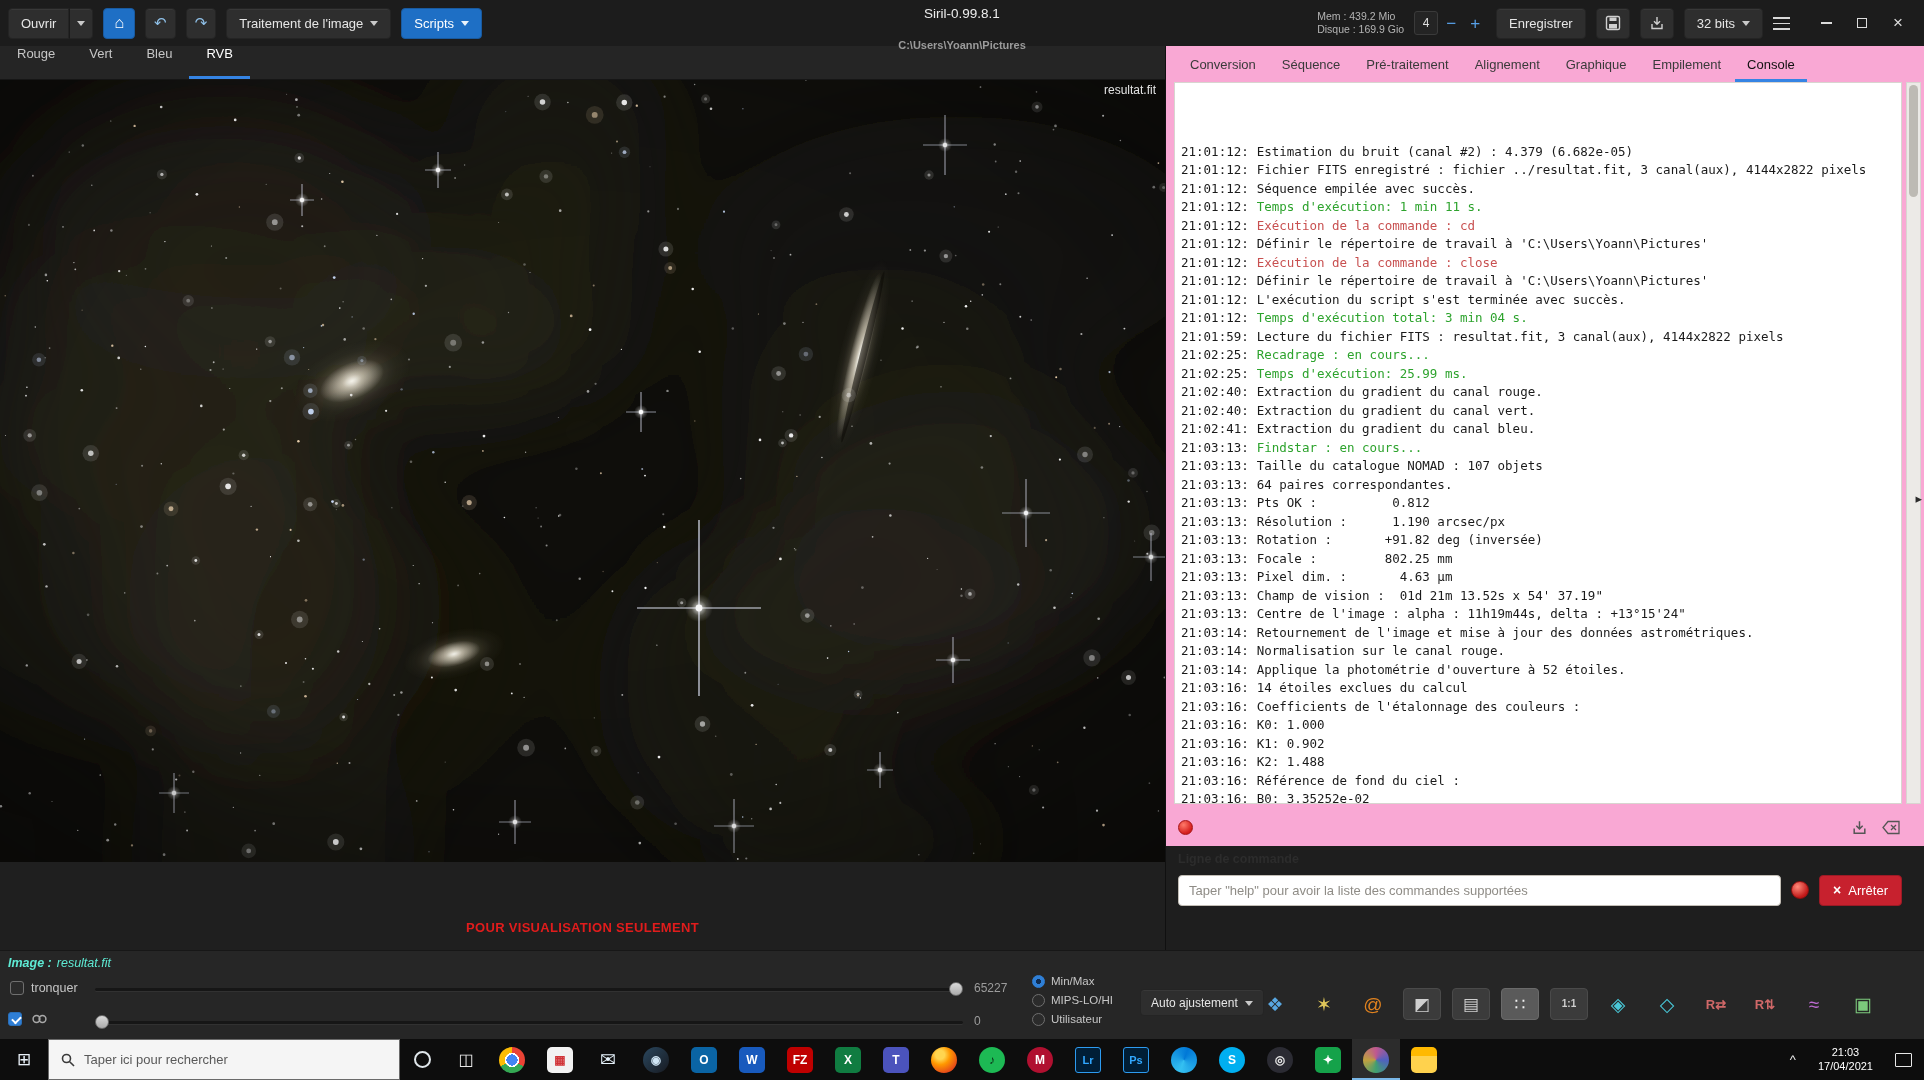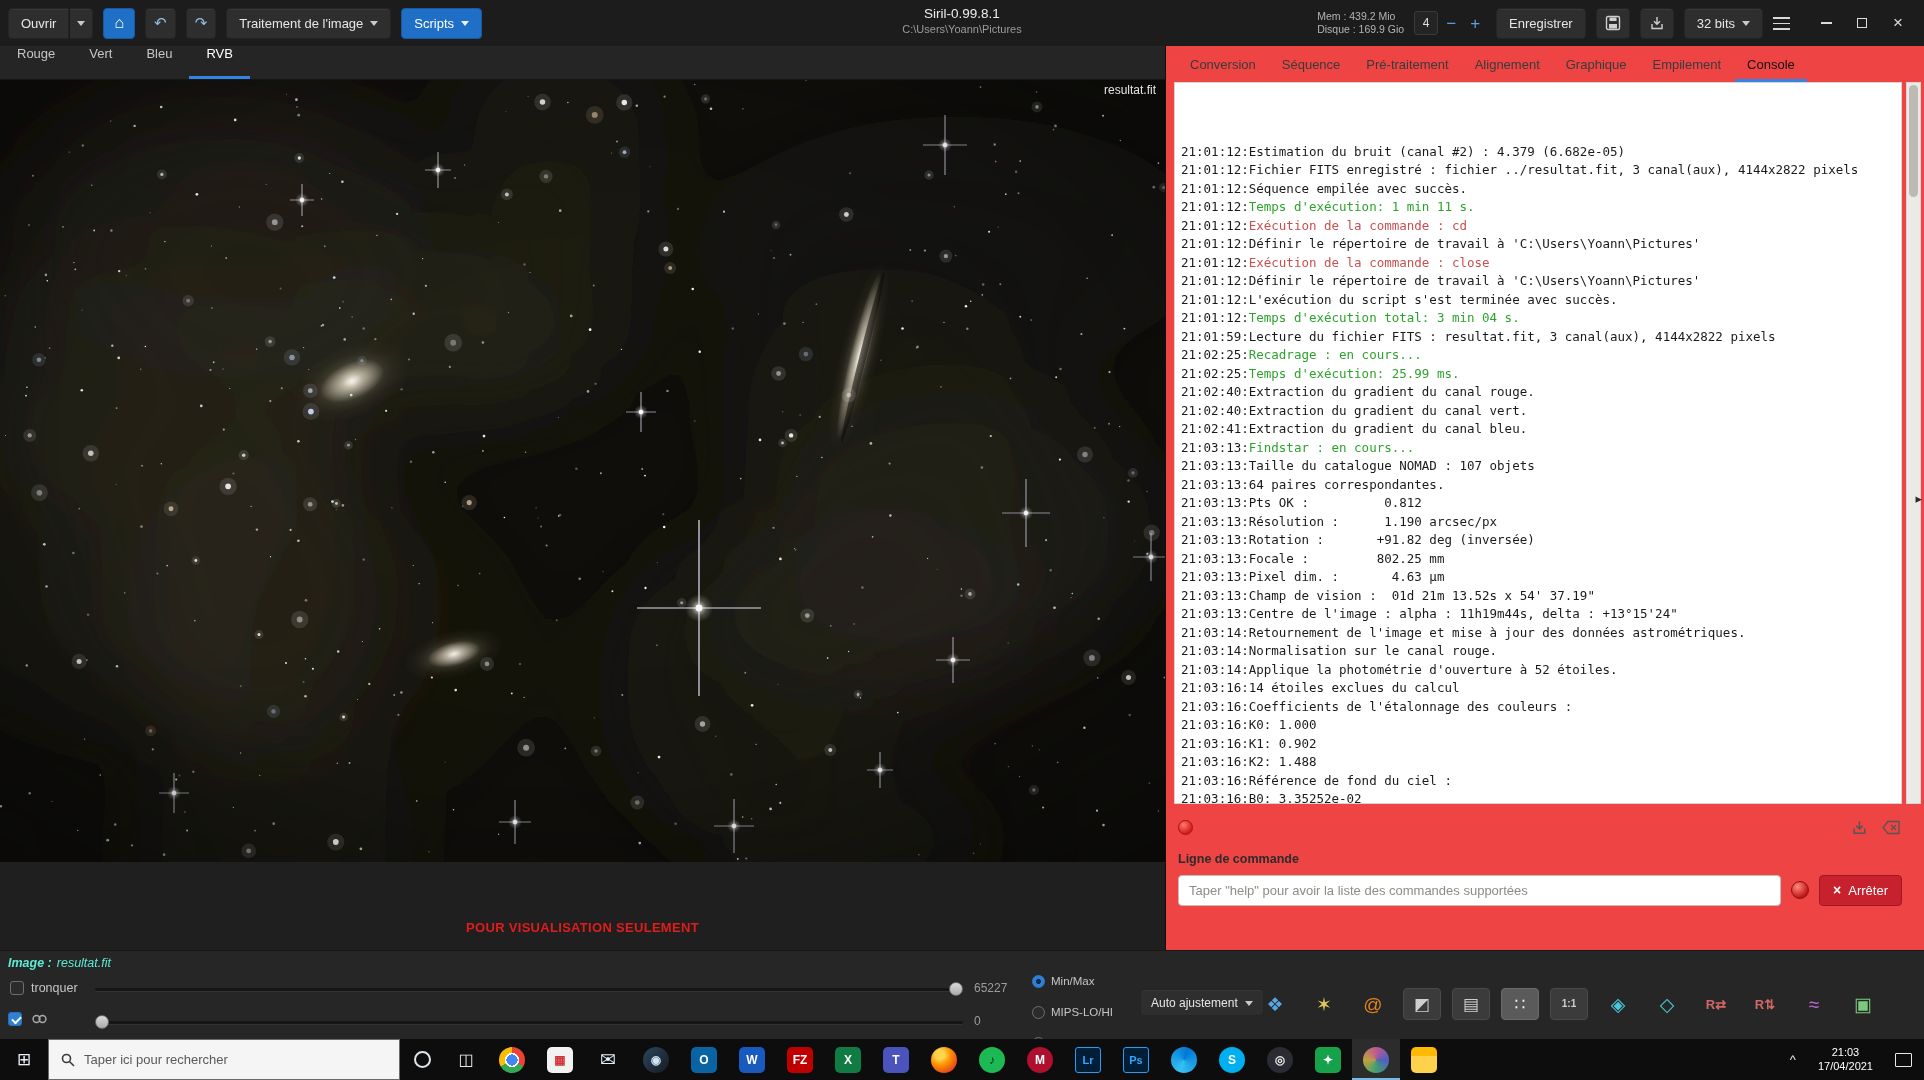--- a/index.html
+++ b/index.html
@@ -22,7 +22,7 @@
 .undo-glyph,.redo-glyph{font-size:15px;color:#8fc0e8;}
 .tb-center{position:absolute;left:50%;top:6px;transform:translateX(-50%);text-align:center;color:#ececec;}
 .tb-title{font-size:13.5px;}
-.tb-path{font-size:11px;color:#9b9b9b;margin-top:2px;}
+.tb-path{font-size:11px;color:#9b9b9b;margin-top:18px;font-weight:bold;}
 .tb-right{margin-left:auto;display:flex;align-items:center;gap:10px;}
 .mem-block{font-size:10.5px;color:#b4b4b4;line-height:13px;}
 .spin-group{display:flex;align-items:center;gap:2px;}

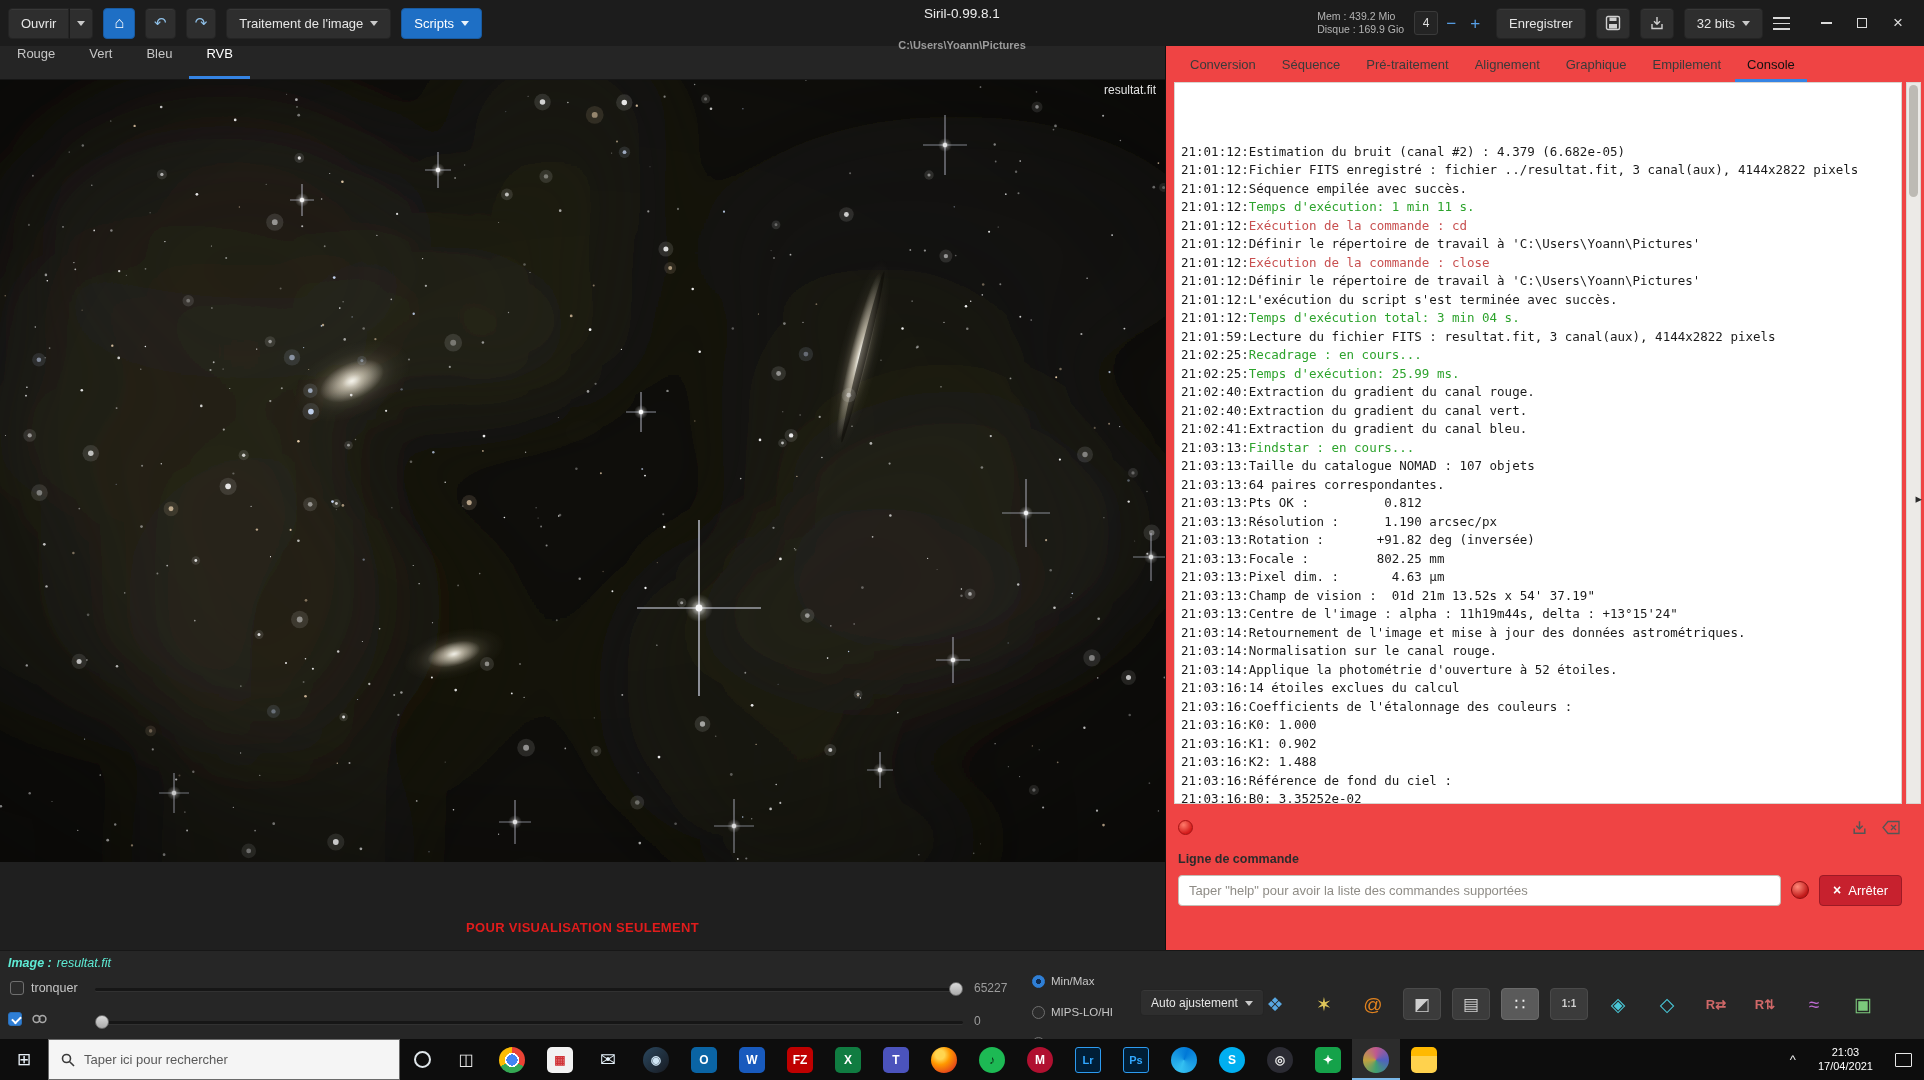--- a/index.html
+++ b/index.html
@@ -46,7 +46,7 @@
 .watermark{position:absolute;top:840px;left:0;right:0;text-align:center;color:#e11c1c;font-size:13px;font-weight:bold;letter-spacing:.3px;}
 
 
-.right-panel{position:absolute;top:46px;left:1166px;right:0;height:904px;background:#ef4444;}
+.right-panel{position:absolute;top:46px;left:1166px;right:0;height:800px;background:#f9a8d4;}
 .rtabs{height:36px;display:flex;align-items:stretch;padding-left:12px;gap:2px;}
 .rtab{display:flex;align-items:center;padding:0 12px;font-size:13px;color:#3a3a3a;}
 .rtab.active{box-shadow:inset 0 -3px 0 #3584e4;color:#111;}

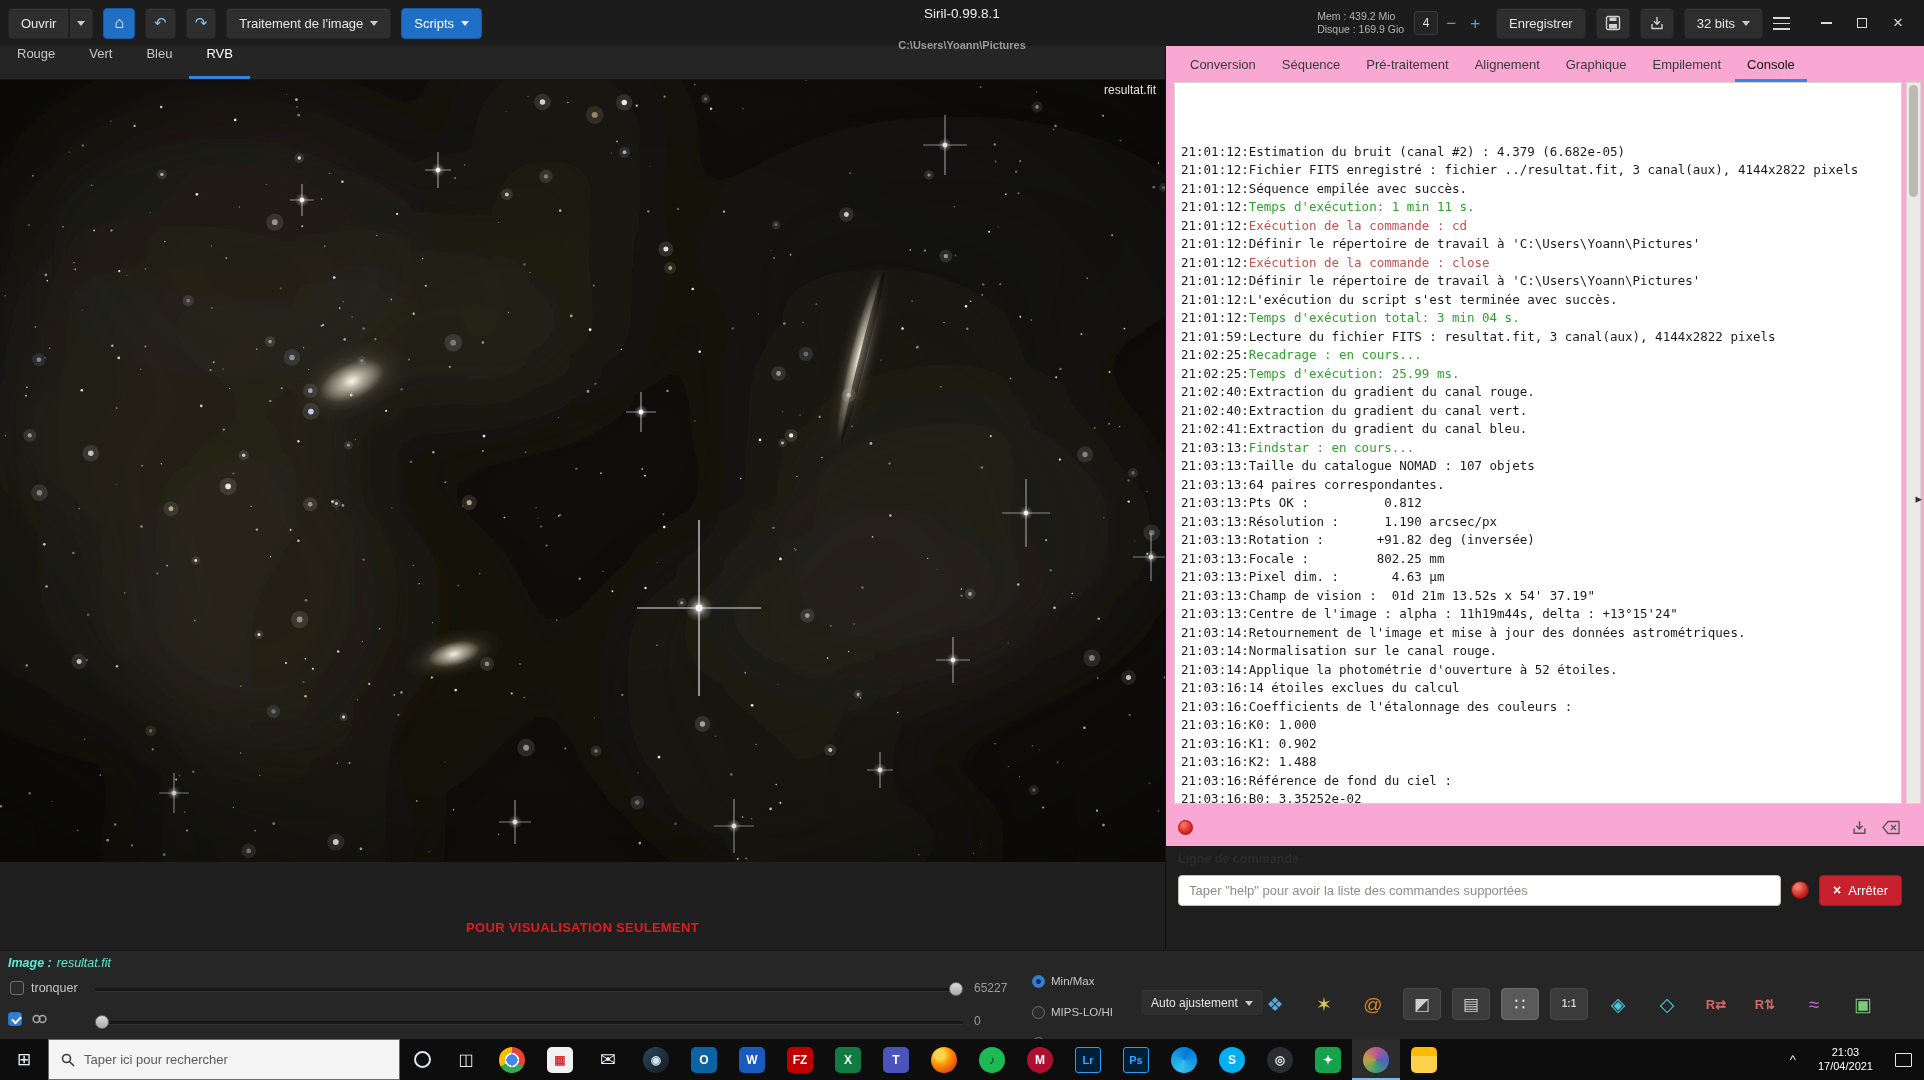--- a/index.html
+++ b/index.html
@@ -51,7 +51,7 @@
 .rtab{display:flex;align-items:center;padding:0 12px;font-size:13px;color:#3a3a3a;}
 .rtab.active{box-shadow:inset 0 -3px 0 #3584e4;color:#111;}
 .console{position:absolute;top:36px;left:8px;right:22px;height:722px;background:#fff;border:1px solid #d8d5d0;font-family:"DejaVu Sans Mono",monospace;font-size:12.5px;line-height:18.5px;white-space:pre;overflow:hidden;padding:4px 6px;color:#1a1a1a;}
-.cline .ts{margin-right:0;}
+.cline .ts{margin-right:8px;}
 .cline.green .msg{color:#2da32d;}
 .cline.red .msg{color:#c85050;}
 .rail{position:absolute;top:36px;right:3px;width:15px;height:722px;background:#eceae7;border:1px solid #d8d5d0;}

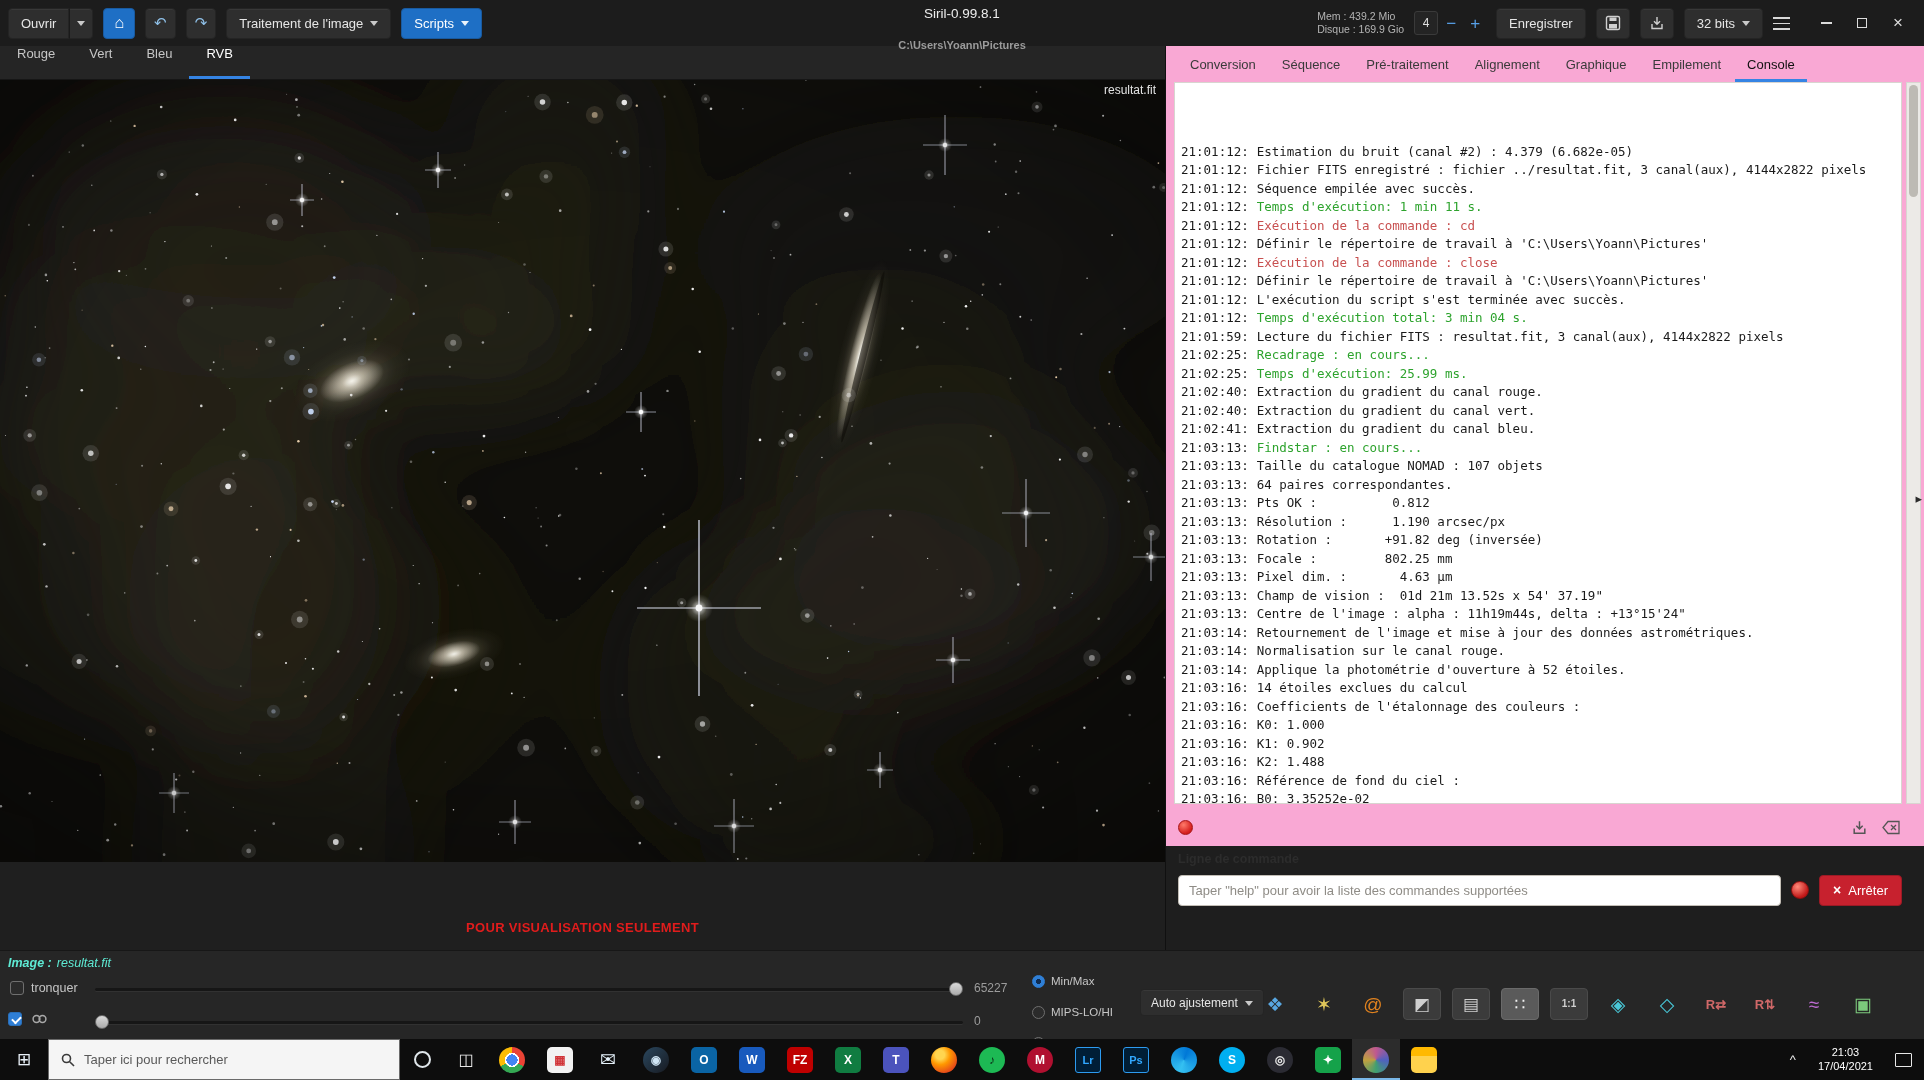--- a/index.html
+++ b/index.html
@@ -88,7 +88,7 @@
 .slider-val{position:absolute;font-size:12px;color:#9c9c9c;}
 .val-hi{left:974px;top:30px;}
 .val-lo{left:974px;top:63px;}
-.radios{position:absolute;left:1032px;top:21px;display:flex;flex-direction:column;gap:13px;}
+.radios{position:absolute;left:1032px;top:21px;display:flex;flex-direction:column;gap:1px;}
 .radio-row{display:flex;align-items:center;gap:6px;height:18px;font-size:11.5px;color:#c6c6c6;}
 .radio-dot{width:13px;height:13px;border-radius:50%;border:1px solid #6f6f6f;background:#2b2b2b;}
 .radio-row.checked .radio-dot{border-color:#2f7fd6;background:radial-gradient(circle,#0f2c52 0 30%,#2f7fd6 32%);}

